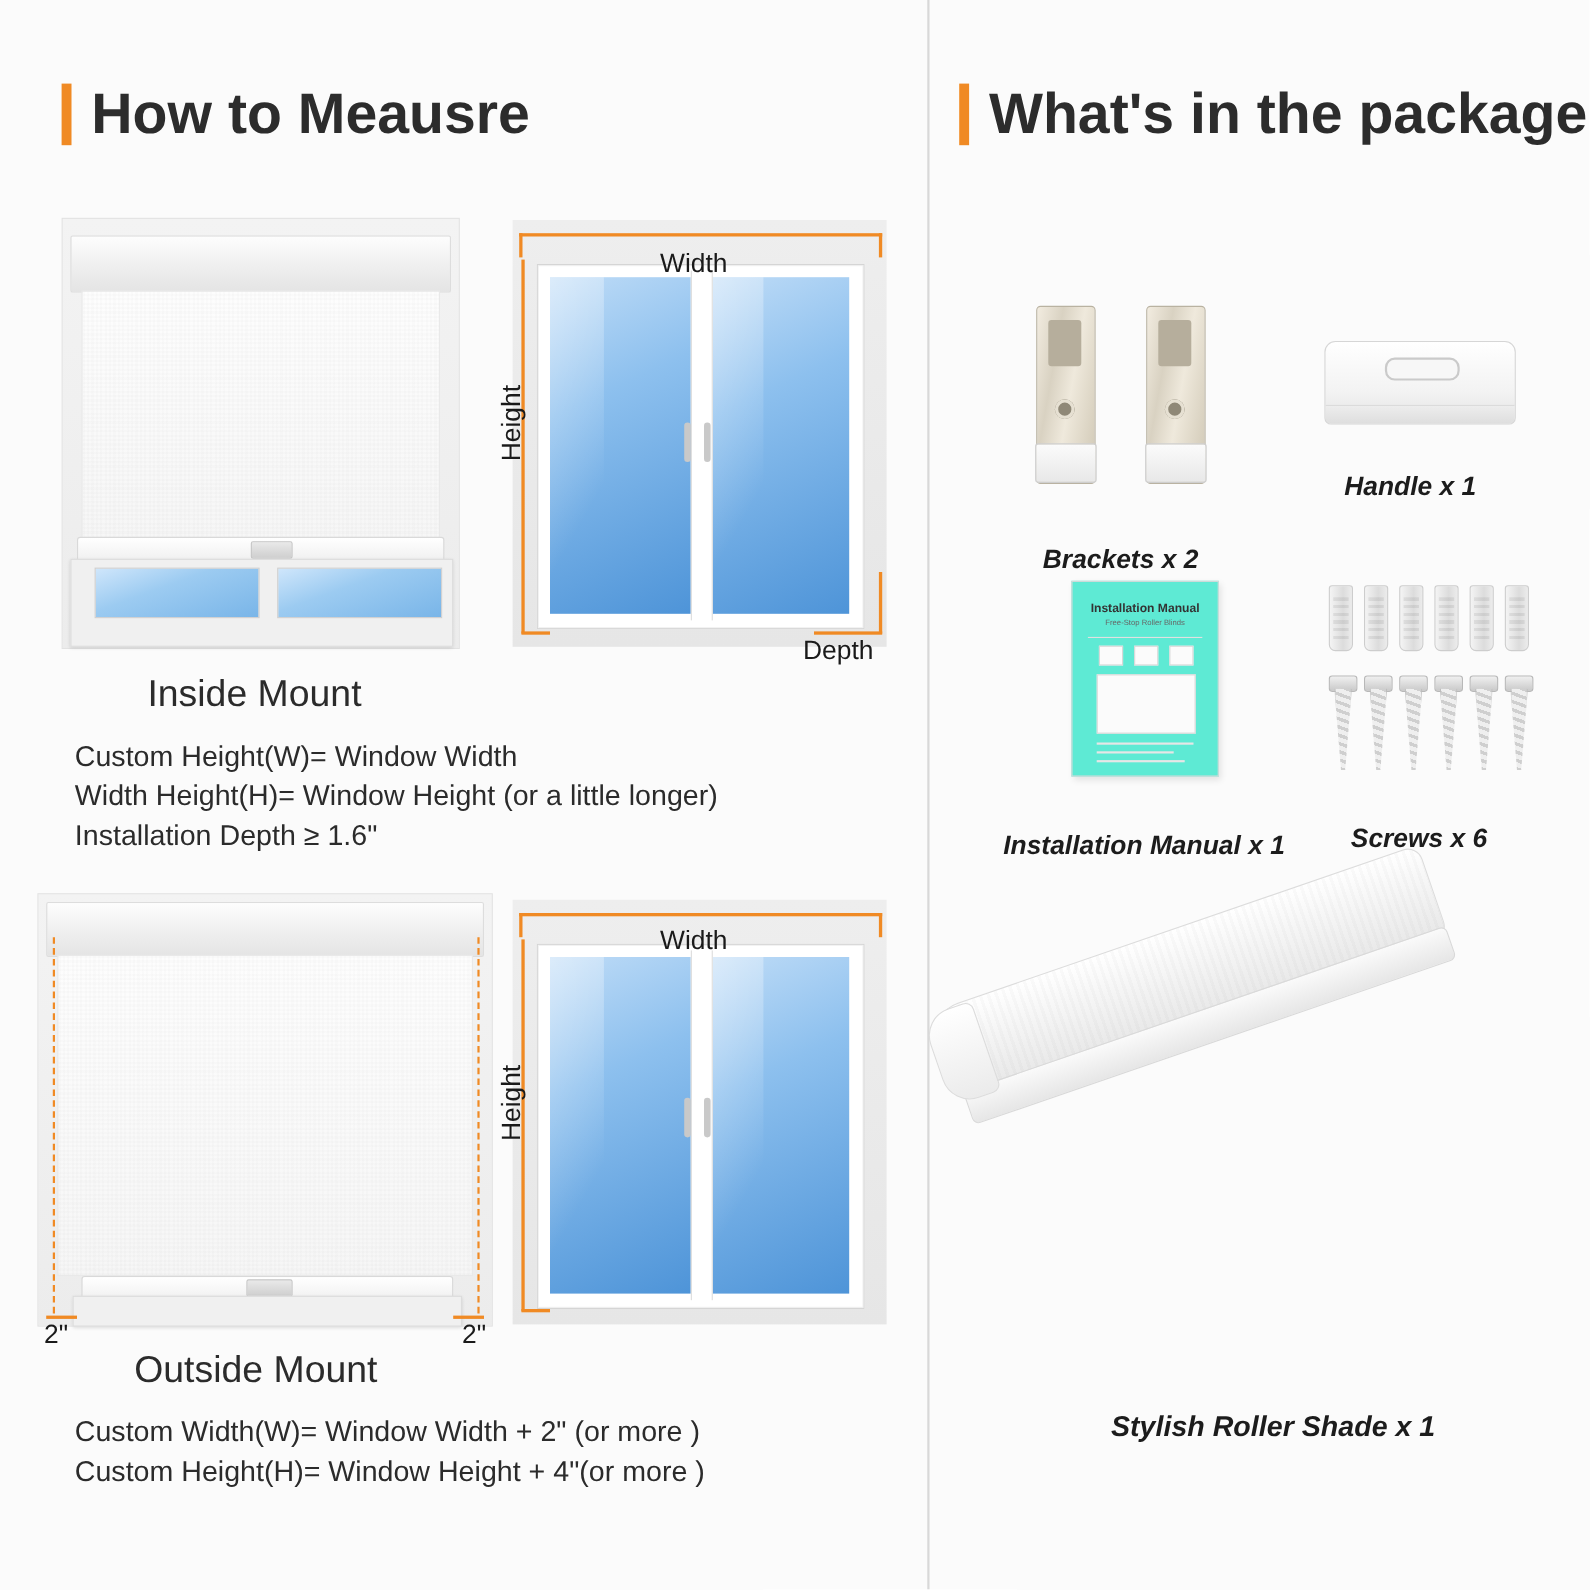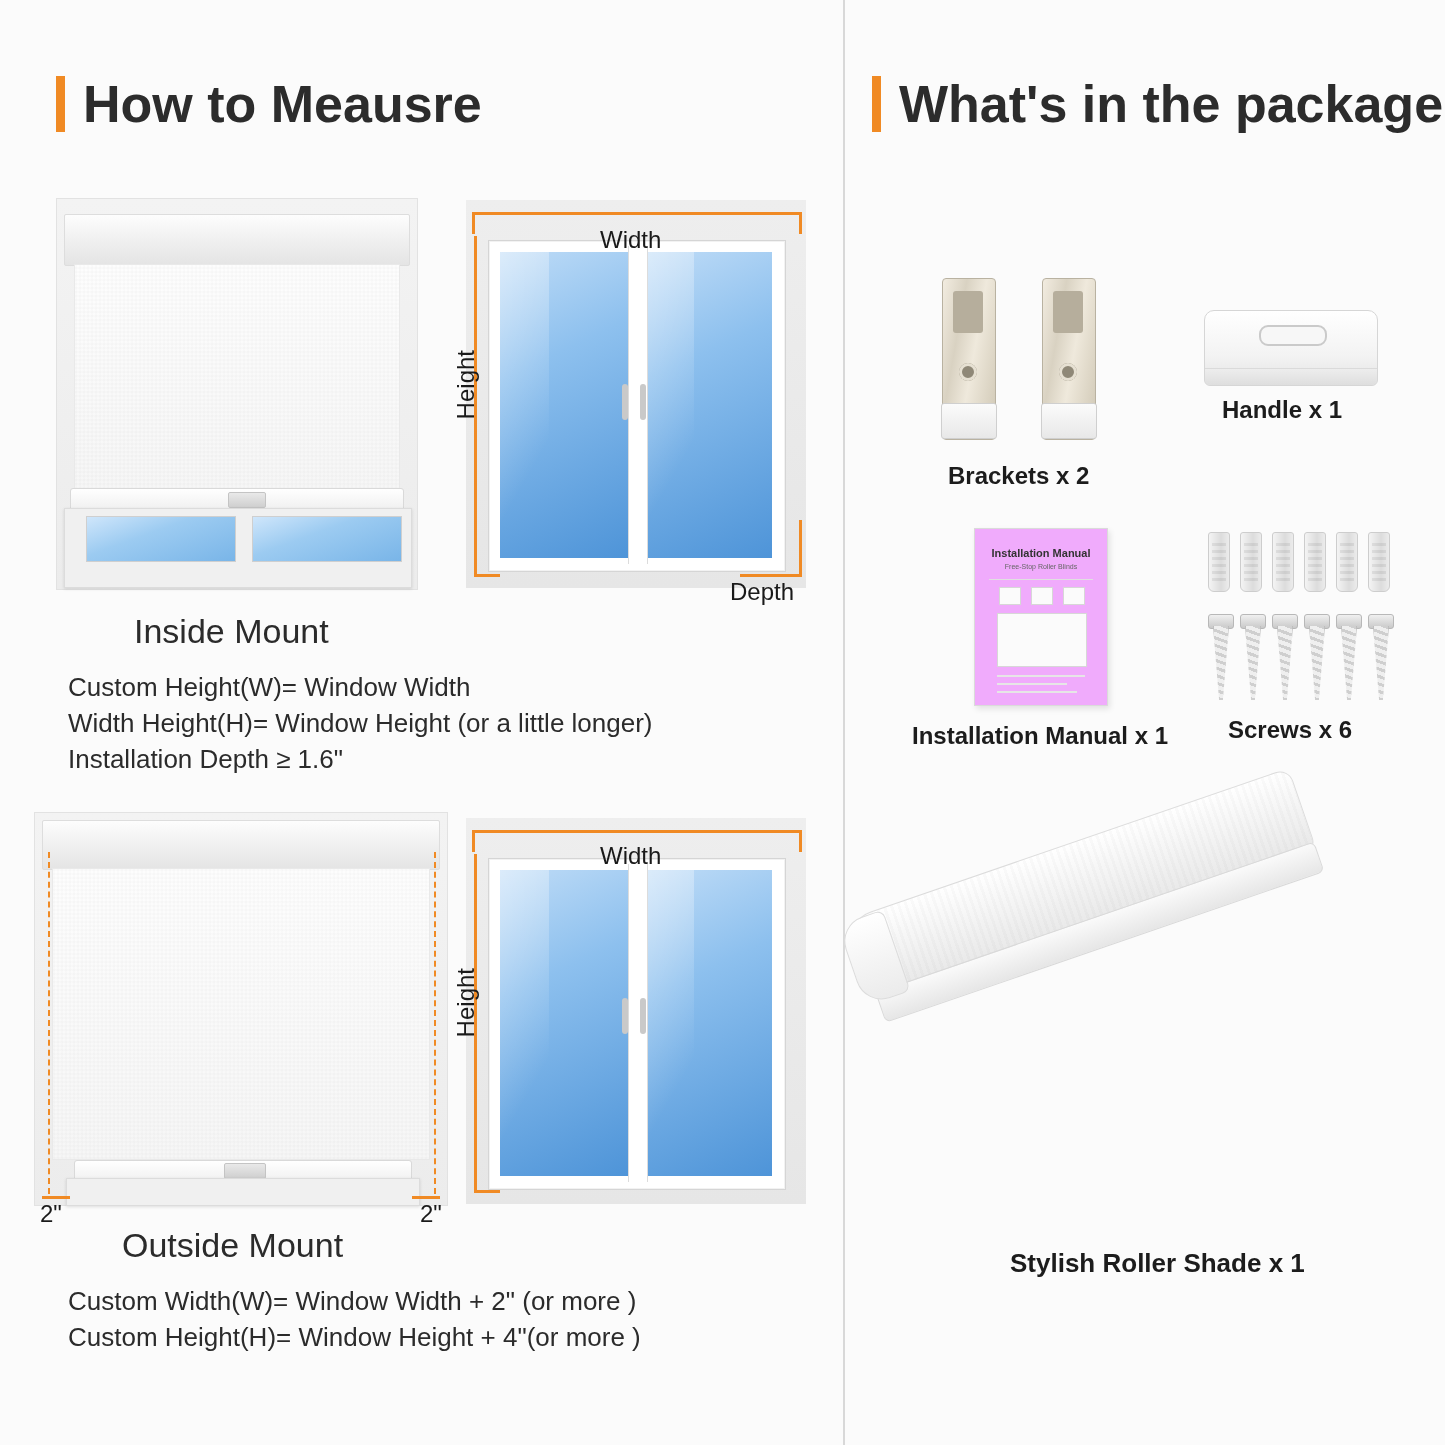--- a/index.html
+++ b/index.html
@@ -176,8 +176,10 @@
     position: absolute;
     font-size: 24px;
     font-weight: bold;
+    font-style: italic;
     color: #1c1c1c;
     white-space: nowrap;
+    margin-top: 33px;
   }
   .bracket {
     position: absolute;

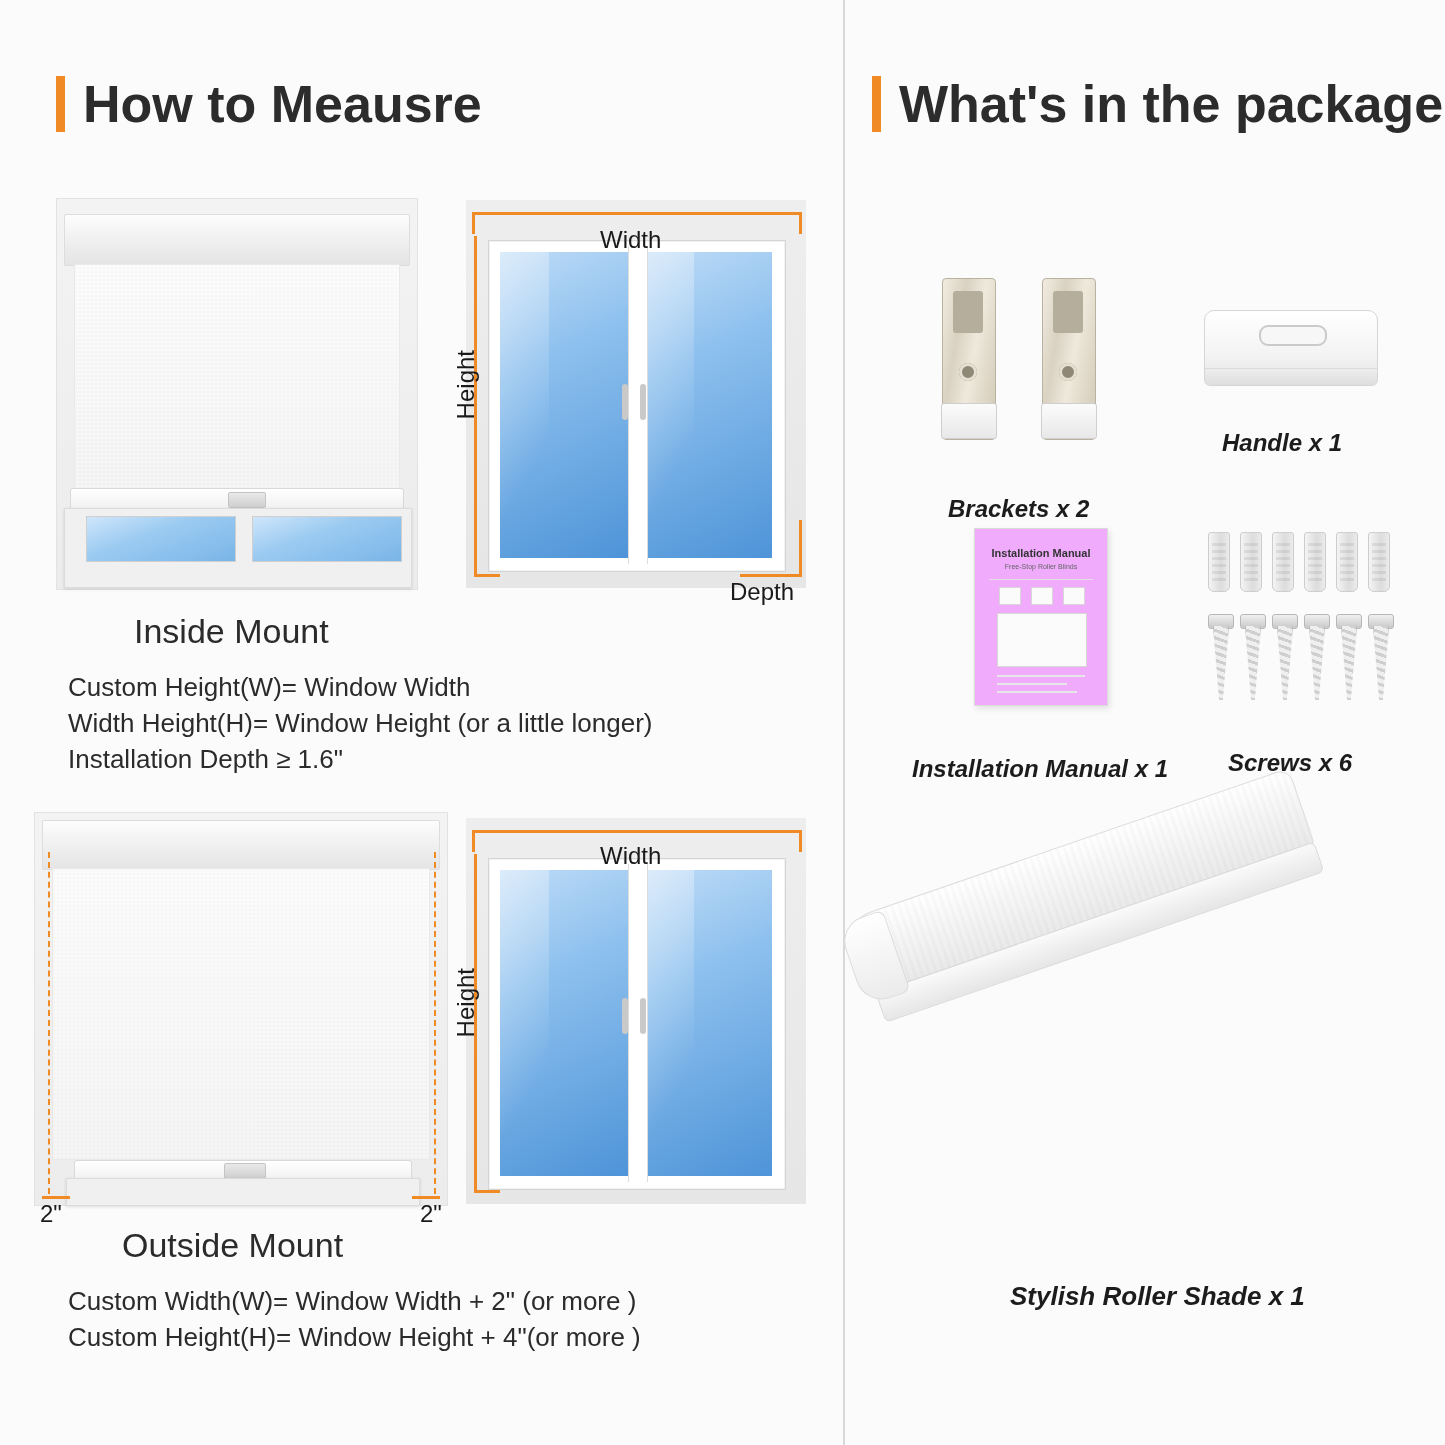--- a/index.html
+++ b/index.html
@@ -249,7 +249,7 @@
     position: absolute;
     width: 132px;
     height: 176px;
-    background: #f0abfc;
+    background: #5eead4;
     border: 1px solid #dadada;
     box-shadow: 2px 3px 6px rgba(0,0,0,.10);
   }

